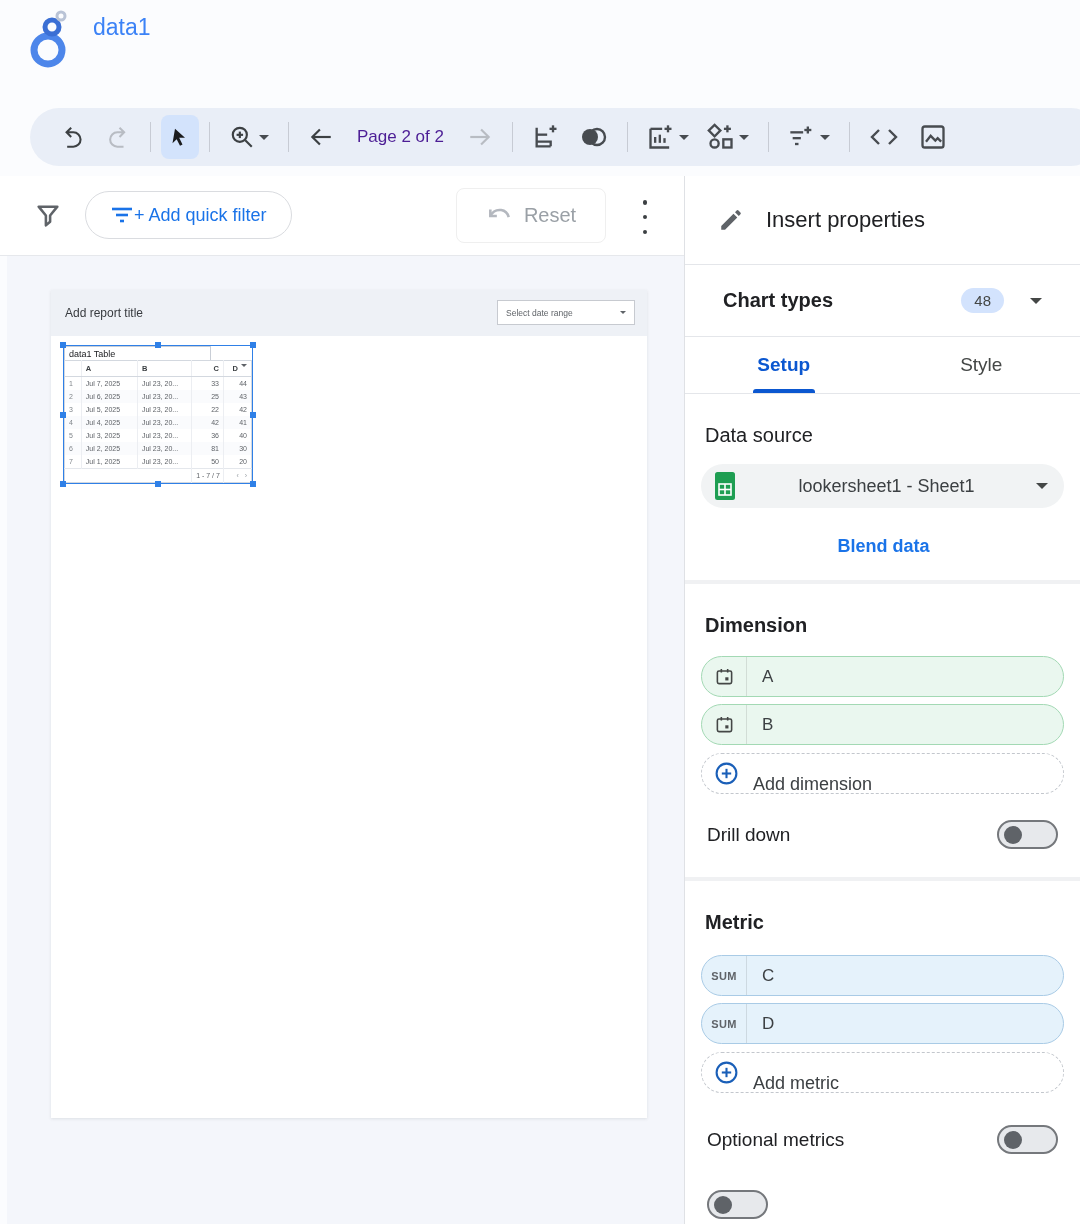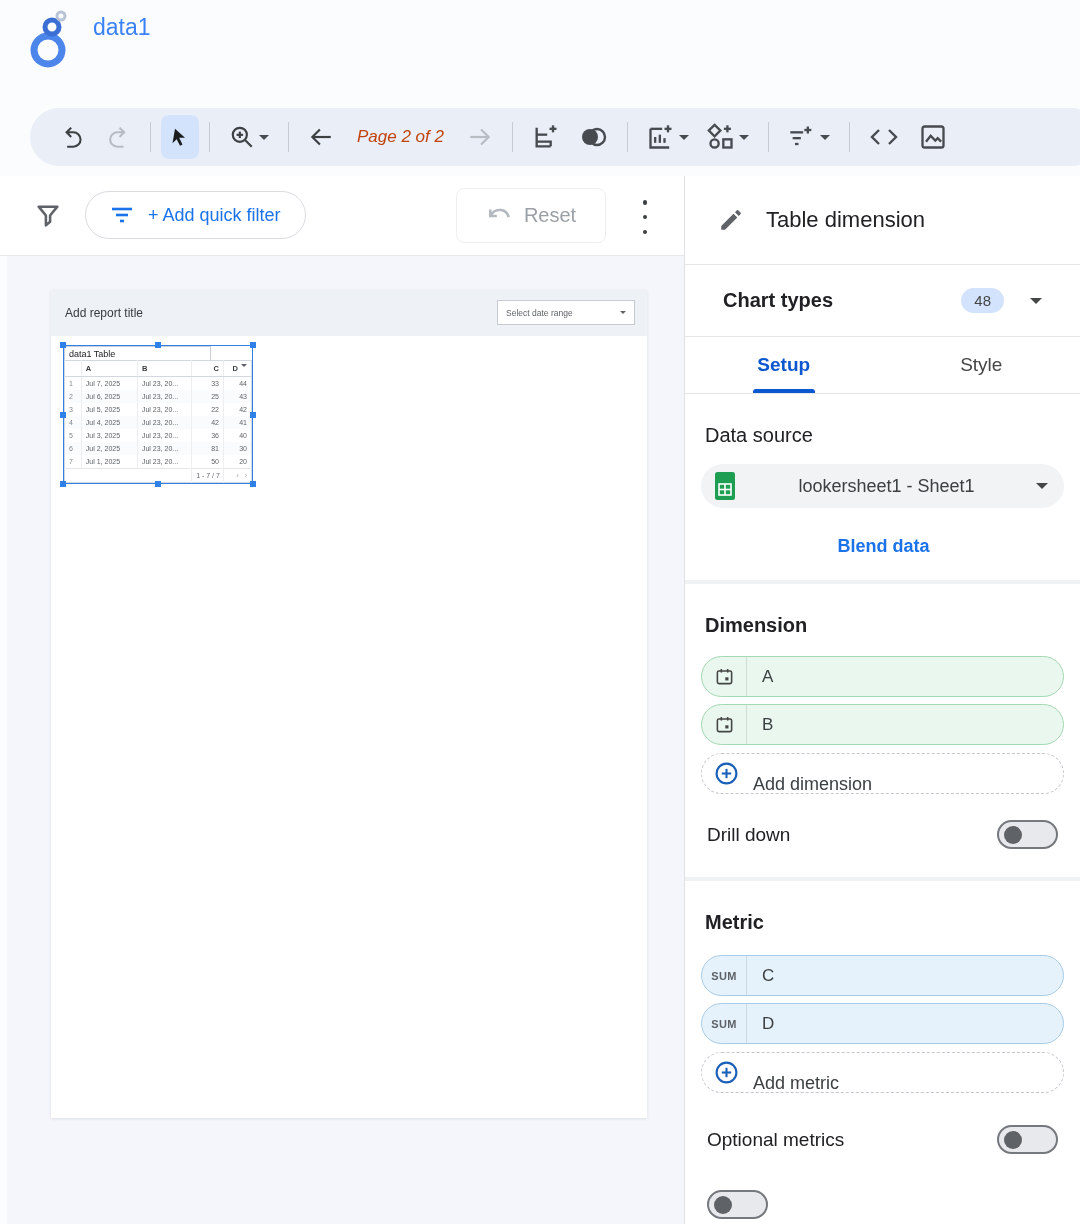--- a/index.html
+++ b/index.html
@@ -21,7 +21,7 @@
   .tb-sep { width:1px; height:30px; background:#c7cbd4; margin:0 10px; }
   .tb-select { background:#d3e3fc; border-radius:8px; width:38px; }
   .caret { width:0; height:0; border:5px solid transparent; border-top-color:#474b50; margin:5px 0 0 4px; }
-  .page-label { font-size:17px; color:#c2410c; margin:10px 14px;font-style:italic; }
+  .page-label { font-size:17px; color:#4c1d95; margin:10px 14px; }
   svg.ic { display:block; }
 
   

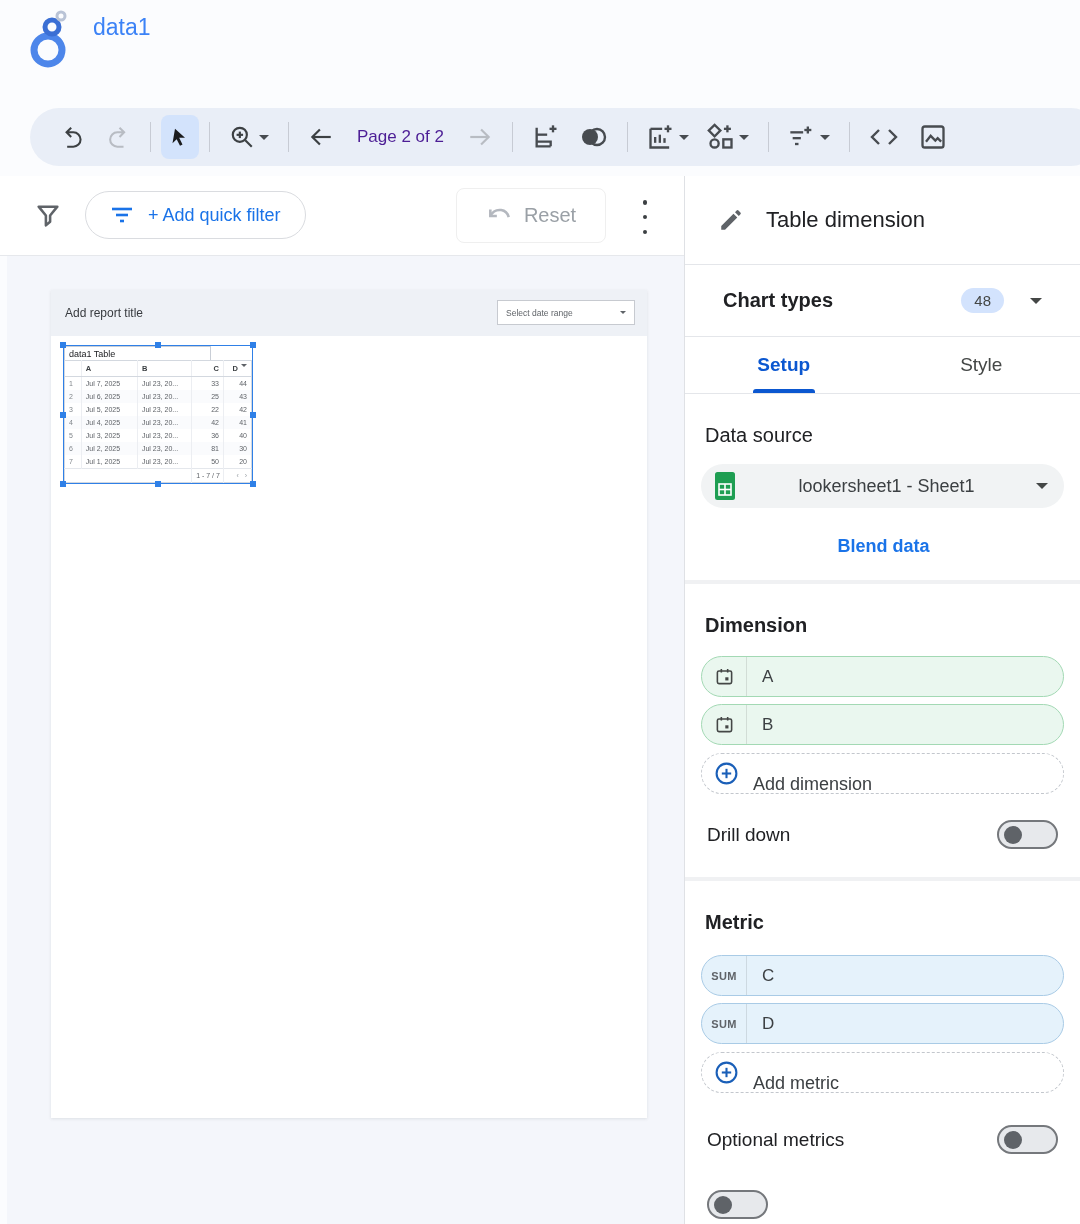--- a/index.html
+++ b/index.html
@@ -28,7 +28,7 @@
   .filter-bar { position:absolute; left:0; top:176px; width:684px; height:80px; background:#fff;
     border-bottom:1px solid #e6e8ec; }
   .quick-filter-btn { position:absolute; left:85px; top:15px; height:48px; padding:0 24px;
-    border:1px solid #dadce0; border-radius:26px; background:#fff; display:flex; align-items:center; gap:14px; }
+    border:1px solid #dadce0; border-radius:26px; background:#fff; display:flex; align-items:center; }
   .quick-filter-btn .lbl { color:#1a73e8; font-size:18px; }
   .reset-btn { position:absolute; left:456px; top:12px; width:150px; height:55px; border:1px solid #efefef;
     border-radius:8px; background:#fff; display:flex; align-items:center; justify-content:center; gap:12px; }

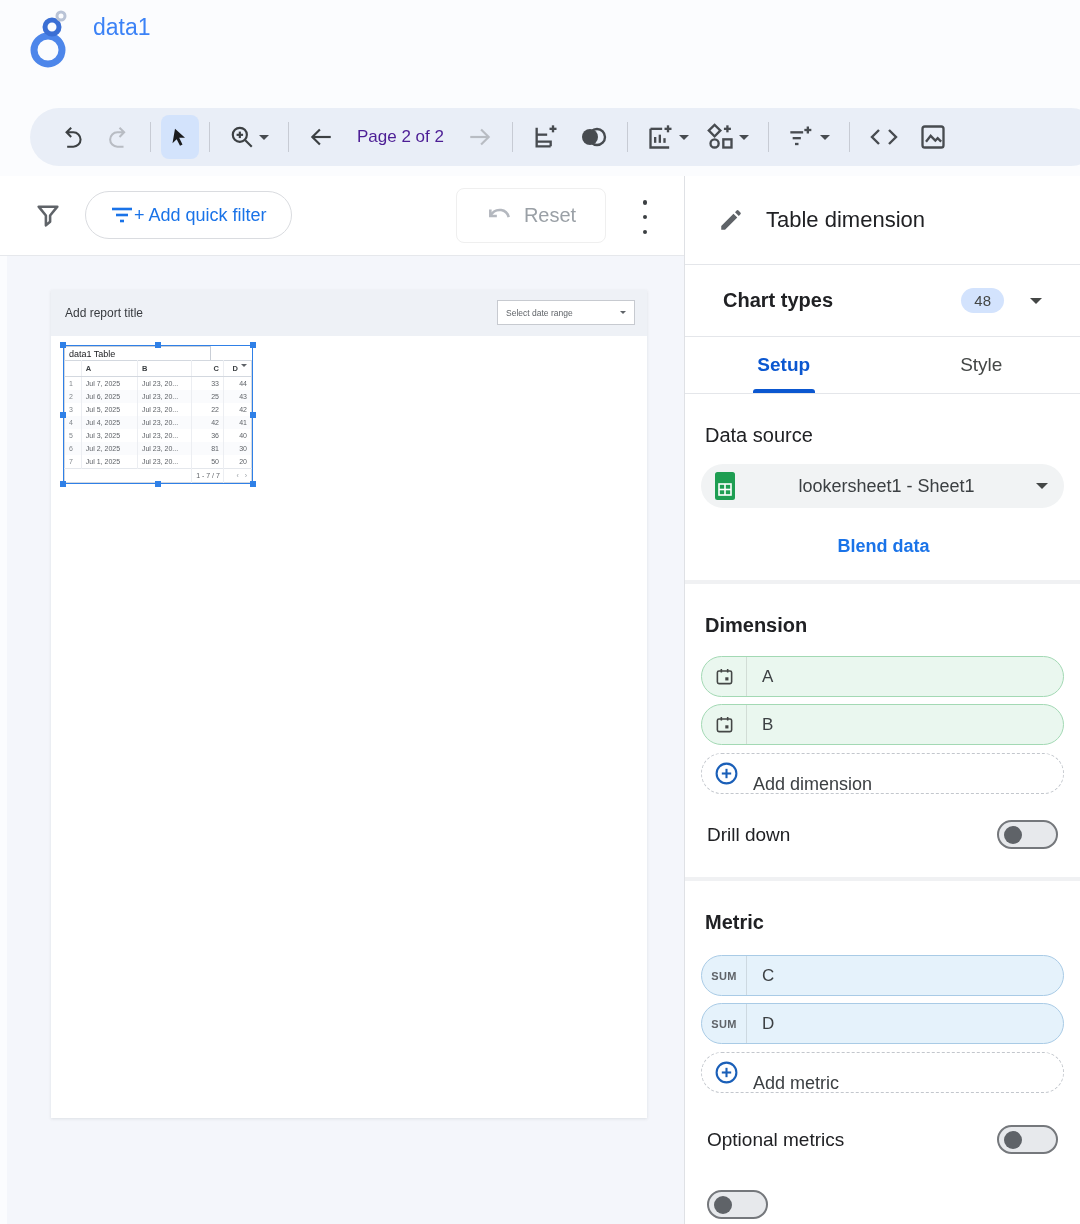--- a/index.html
+++ b/index.html
@@ -361,7 +361,7 @@
     <svg width="26" height="26" viewBox="0 0 24 24">
       <path d="M3 17.5V21h3.5L17.8 9.7l-3.5-3.5L3 17.5zM20.7 6.8a1.2 1.2 0 0 0 0-1.7l-1.8-1.8a1.2 1.2 0 0 0-1.7 0l-1.5 1.5 3.5 3.5 1.5-1.5z" fill="#5f6368"></path>
       </svg>
-    <span class="t">Table dimension</span>
+    <span class="t">Insert properties</span>
   </div>
 
   <div class="chart-types">

